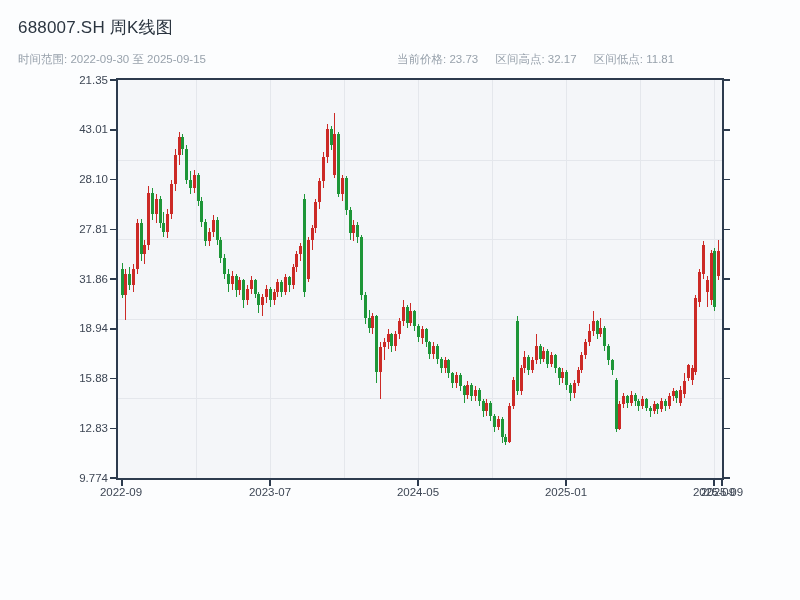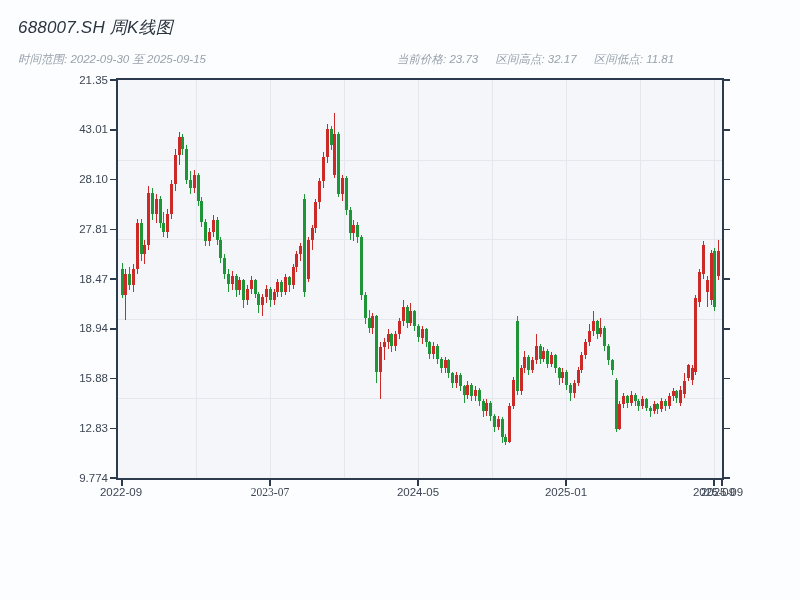--- a/index.html
+++ b/index.html
@@ -10,7 +10,7 @@
     -webkit-font-smoothing:antialiased;
   }
   .page{position:relative;width:800px;height:600px;}
-  .header{position:absolute;left:18px;top:16px;right:18px;font-style:italic;}
+  .header{position:absolute;left:18px;top:16px;right:18px;}
   .title{
     font-size:17px;font-weight:500;color:#2b3540;letter-spacing:0.2px;
   }

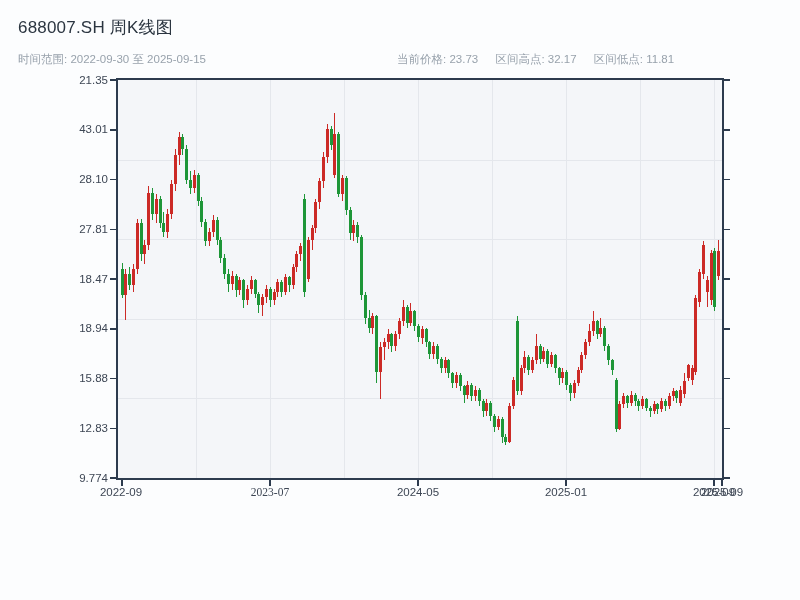--- a/index.html
+++ b/index.html
@@ -408,7 +408,7 @@
         <div class="ylab" style="top: 144.75px;">27.81</div>
         <div class="tick h" style="left: -6px; top: 200.25px;"></div>
         <div class="tick h" style="left: 608px; top: 200.25px;"></div>
-        <div class="ylab" style="top: 194.5px;">18.47</div>
+        <div class="ylab" style="top: 194.5px;">31.86</div>
         <div class="tick h" style="left: -6px; top: 250px;"></div>
         <div class="tick h" style="left: 608px; top: 250px;"></div>
         <div class="ylab" style="top: 244.25px;">18.94</div>

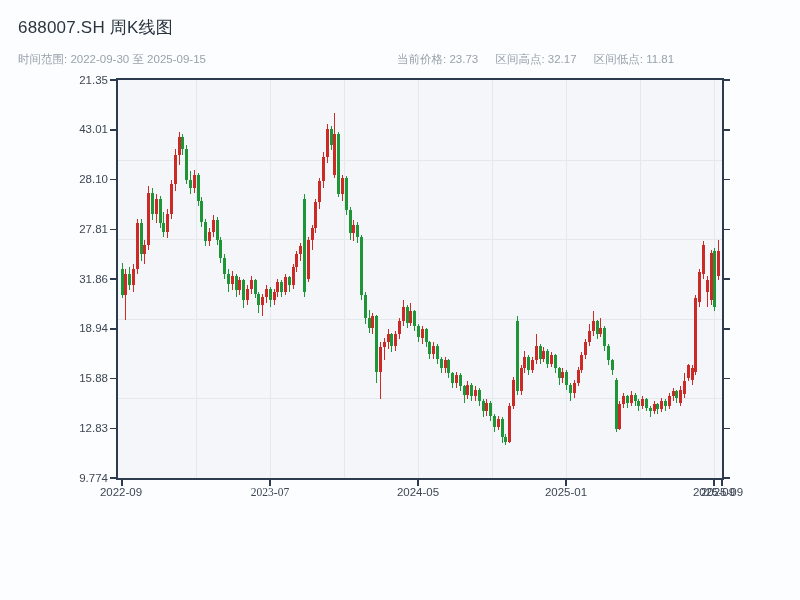--- a/index.html
+++ b/index.html
@@ -424,7 +424,7 @@
         <div class="tick v" style="left: 5.2364px; top: 402px;"></div>
         <div class="xlab" style="left: 5px;">2022-09</div>
         <div class="tick v" style="left: 153.277px; top: 402px;"></div>
-        <div class="xlab" style="left: 154.027px; font-family: Liberation Serif, serif;">2023-07</div>
+        <div class="xlab" style="left: 154.027px;">2023-07</div>
         <div class="tick v" style="left: 301.257px; top: 402px;"></div>
         <div class="xlab" style="left: 302.007px;">2024-05</div>
         <div class="tick v" style="left: 449.237px; top: 402px;"></div>

